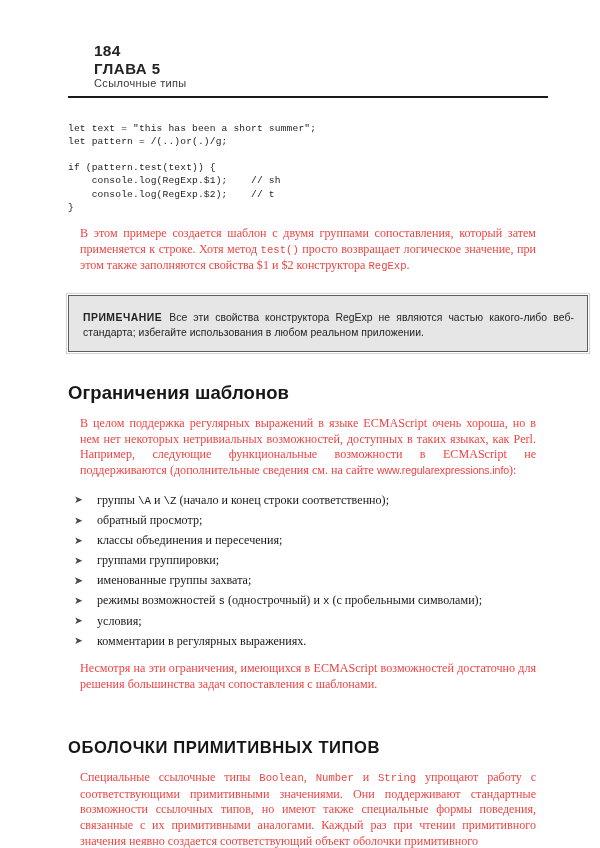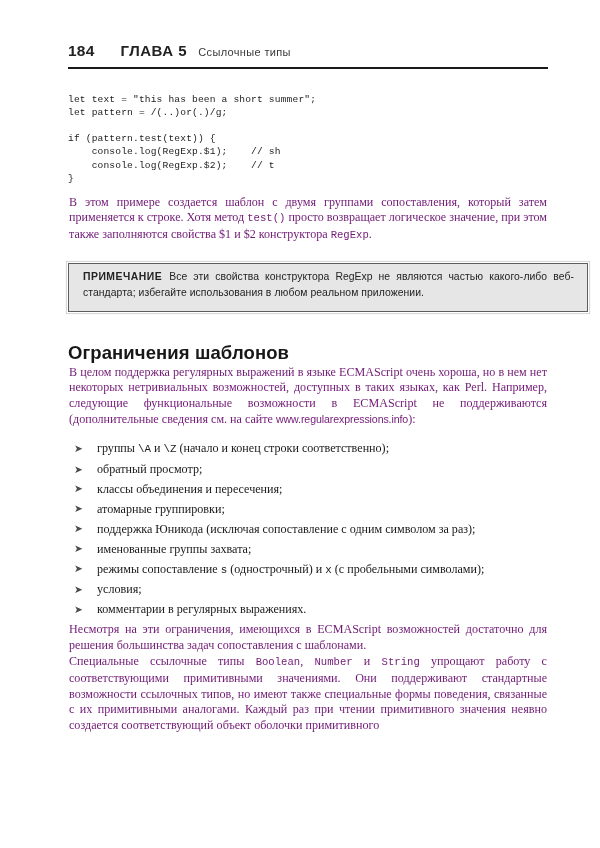--- a/index.html
+++ b/index.html
@@ -36,6 +36,7 @@
     font-family: "Liberation Sans", sans-serif;
     color: #222;
     padding-bottom: 6px;
+    flex-direction: column;
   }
   .runhead .folio {
     font-size: 15.5px;

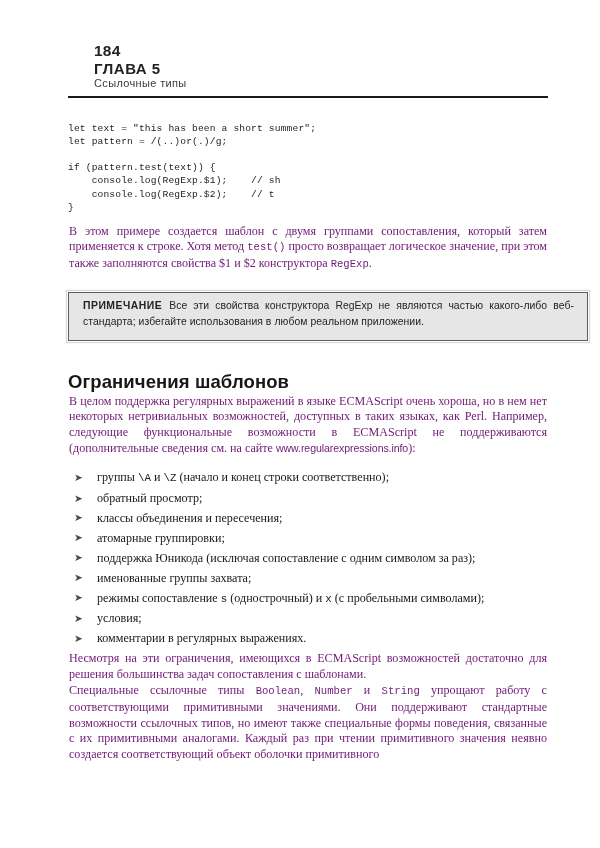--- a/index.html
+++ b/index.html
@@ -80,8 +80,8 @@
     font-size: 12.1px;
     line-height: 15.6px;
     text-align: justify;
-    margin: 1px;
-    color: #701a75;
+    margin: 12px;
+    color: #ef4444;
   }
   .para-after-code { margin-top: 19px; }
   .para-after-head { margin-top: 11px; }

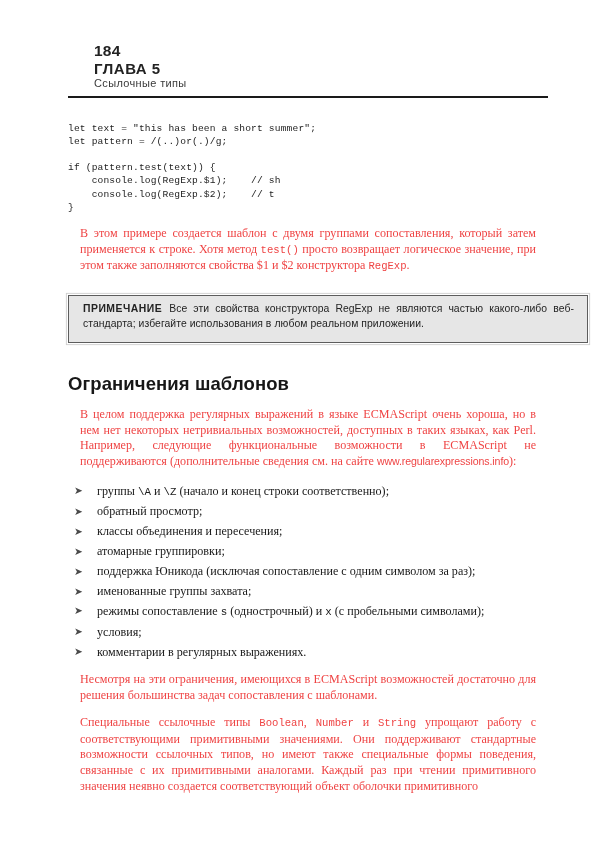--- a/index.html
+++ b/index.html
@@ -107,7 +107,7 @@
     background: #e6e6e6;
     border: 1.4px solid #5d5d5d;
     box-shadow: 0 0 0 1.2px #ffffff, 0 0 0 2.1px #cfcfcf;
-    padding: 5px 13px 11px 14px;
+    padding: 14px 13px 11px 14px;
   }
   .notebox p {
     margin: 0;

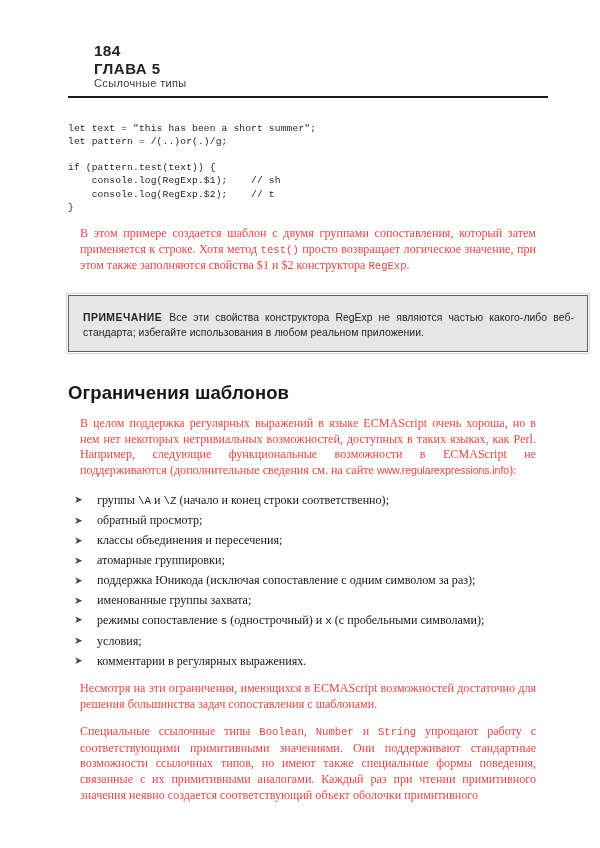--- a/index.html
+++ b/index.html
@@ -208,7 +208,7 @@
       <li><span class="arrow">➤</span><span>группы </span><code class="inl">\A</code><span> и </span><code class="inl">\Z</code><span> (начало и конец строки соответственно);</span></li>
       <li><span class="arrow">➤</span><span>обратный просмотр;</span></li>
       <li><span class="arrow">➤</span><span>классы объединения и пересечения;</span></li>
-      <li><span class="arrow">➤</span><span>атомарные группировки;</span></li>
+      <li><span class="arrow">➤</span><span>группами группировки;</span></li>
       <li><span class="arrow">➤</span><span>поддержка Юникода (исключая сопоставление с одним символом за раз);</span></li>
       <li><span class="arrow">➤</span><span>именованные группы захвата;</span></li>
       <li><span class="arrow">➤</span><span>режимы сопоставление </span><code class="inl">s</code><span> (однострочный) и </span><code class="inl">x</code><span> (с пробельными символами);</span></li>

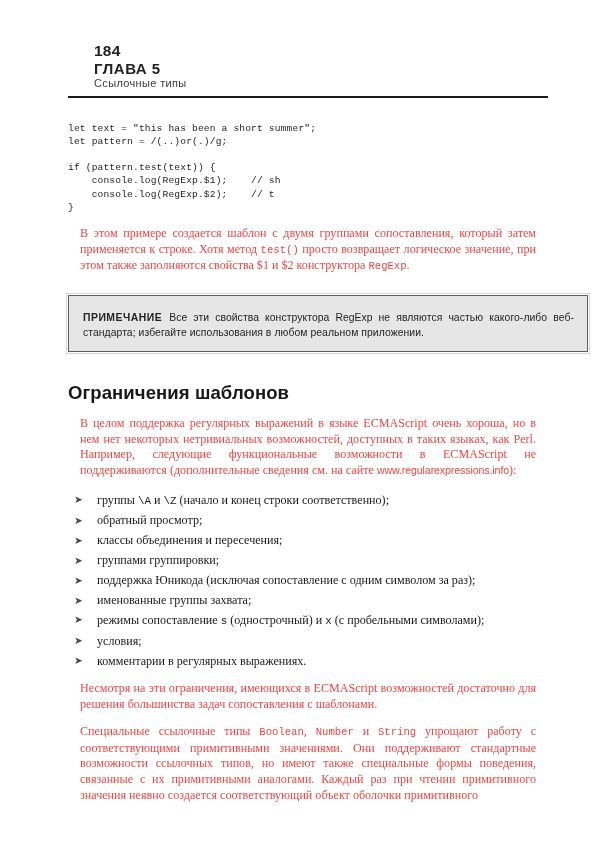--- a/index.html
+++ b/index.html
@@ -209,7 +209,7 @@
       <li><span class="arrow">➤</span><span>обратный просмотр;</span></li>
       <li><span class="arrow">➤</span><span>классы объединения и пересечения;</span></li>
       <li><span class="arrow">➤</span><span>группами группировки;</span></li>
-      <li><span class="arrow">➤</span><span>поддержка Юникода (исключая сопоставление с одним символом за раз);</span></li>
+      <li><span class="arrow">➤</span></li>
       <li><span class="arrow">➤</span><span>именованные группы захвата;</span></li>
       <li><span class="arrow">➤</span><span>режимы сопоставление </span><code class="inl">s</code><span> (однострочный) и </span><code class="inl">x</code><span> (с пробельными символами);</span></li>
       <li><span class="arrow">➤</span><span>условия;</span></li>

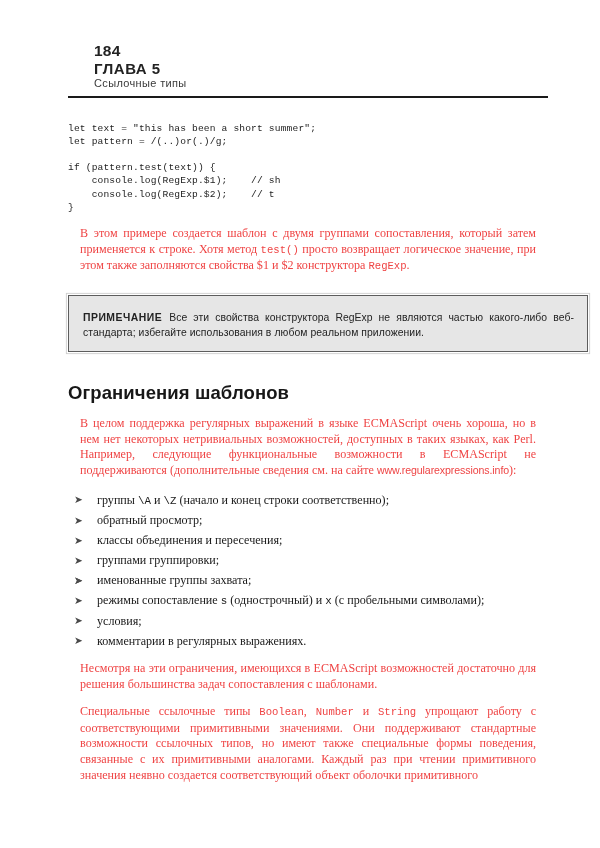--- a/index.html
+++ b/index.html
@@ -211,7 +211,7 @@
       <li><span class="arrow">➤</span><span>группами группировки;</span></li>
       <li><span class="arrow">➤</span></li>
       <li><span class="arrow">➤</span><span>именованные группы захвата;</span></li>
-      <li><span class="arrow">➤</span><span>режимы сопоставление </span><code class="inl">s</code><span> (однострочный) и </span><code class="inl">x</code><span> (с пробельными символами);</span></li>
+      <li><span class="arrow">➤</span><span>режимы возможностей </span><code class="inl">s</code><span> (однострочный) и </span><code class="inl">x</code><span> (с пробельными символами);</span></li>
       <li><span class="arrow">➤</span><span>условия;</span></li>
       <li><span class="arrow">➤</span><span>комментарии в регулярных выражениях.</span></li>
     </ul>

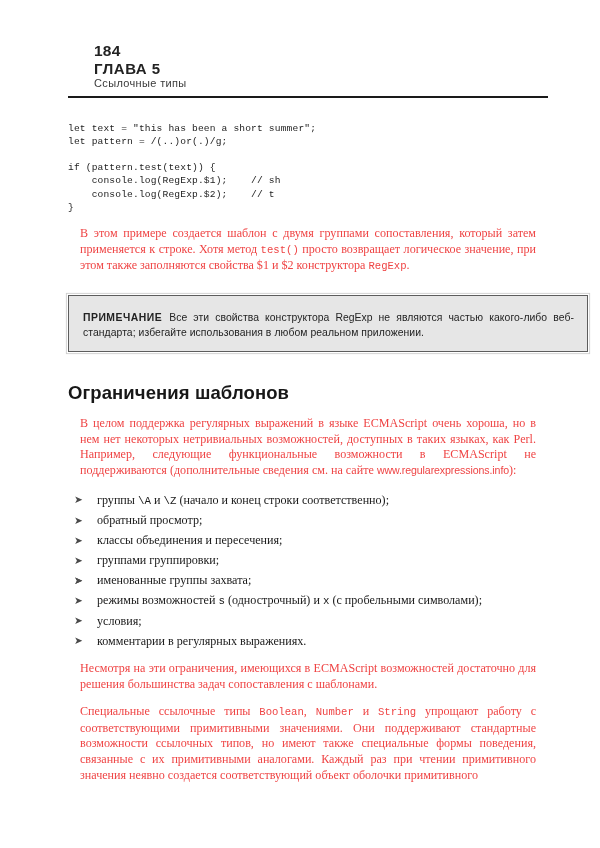--- a/index.html
+++ b/index.html
@@ -218,6 +218,7 @@
 
     <p class="body para-after-list">Несмотря на эти ограничения, имеющихся в ECMAScript возможностей достаточно для решения большинства задач сопоставления с шаблонами.</p>
 
+    <h2 class="h2">ОБОЛОЧКИ ПРИМИТИВНЫХ ТИПОВ</h2>
 
     <p class="body para-after-h2"><span>Специальные ссылочные типы </span><code class="inl">Boolean</code><span>, </span><code class="inl">Number</code><span> и </span><code class="inl">String</code><span> упрощают работу с соответствующими примитивными значениями. Они поддерживают стандартные возможности ссылочных типов, но имеют также специальные формы поведения, связанные с их примитивными аналогами. Каждый раз при чтении примитивного значения неявно создается соответствующий объект оболочки примитивного</span></p>
 

